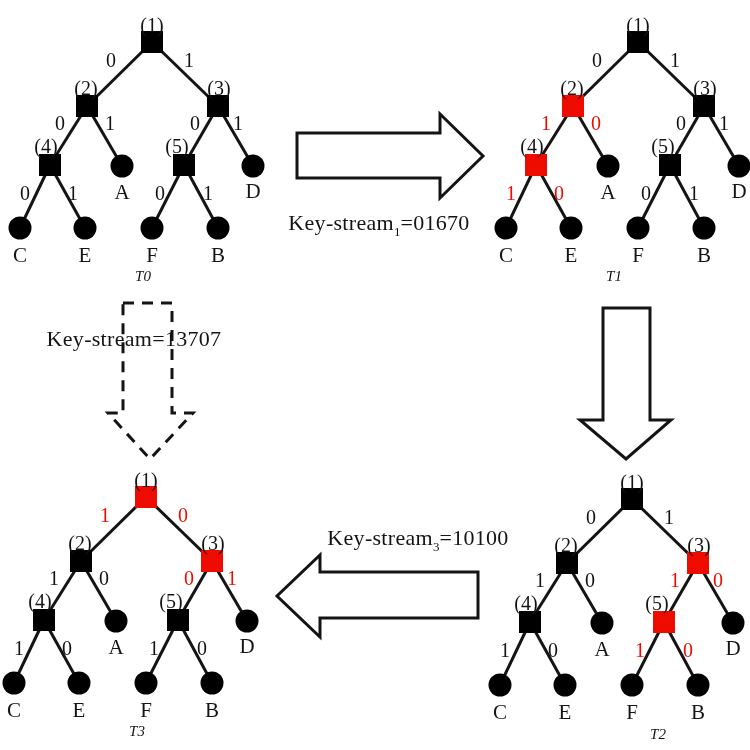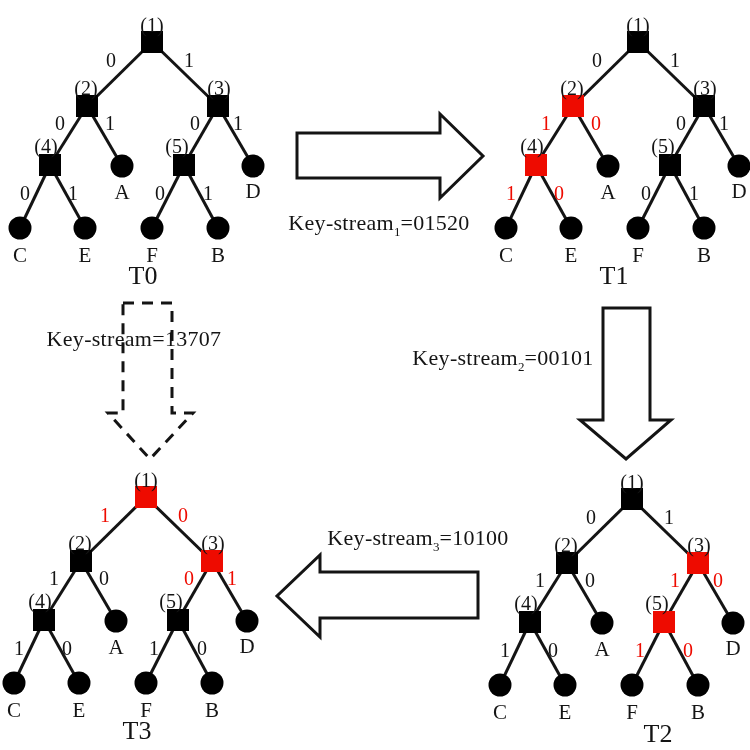--- a/index.html
+++ b/index.html
@@ -206,7 +206,7 @@
   <div class="cap" style="left:658px;top:734px">T2</div>
   <div class="cap" style="left:137px;top:731px">T3</div>
 
-  <div class="ks" style="left:379px;top:225px"><span>Key-stream</span><sub>1</sub><span>=01520</span></div>
+  <div class="ks" style="left:379px;top:225px"><span>Key-stream</span><sub>1</sub><span>=01670</span></div>
 
   <div class="ks" style="left:503px;top:360px"><span>Key-stream</span><sub>2</sub><span>=00101</span></div>
 

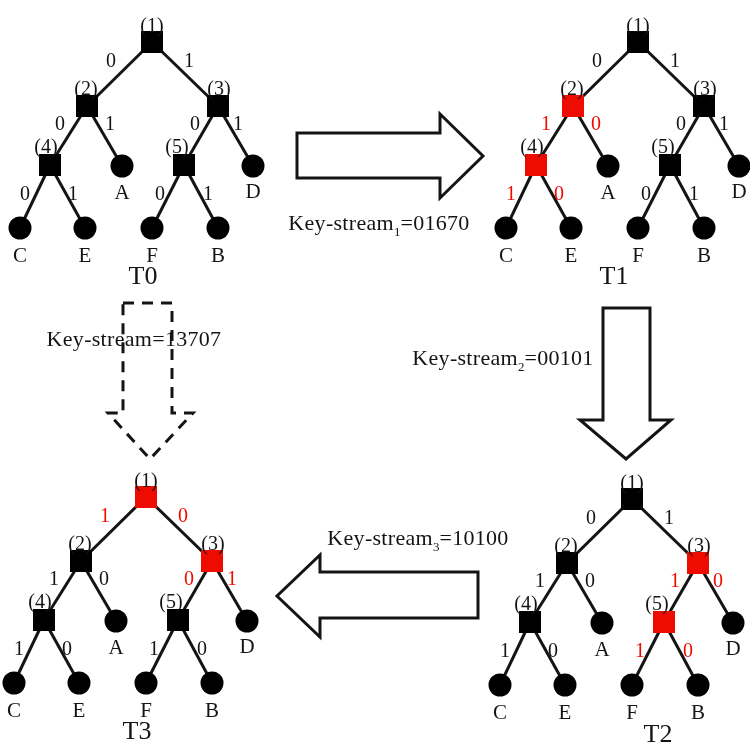--- a/index.html
+++ b/index.html
@@ -10,7 +10,7 @@
   .ks{position:absolute;transform:translate(-50%,-50%);font-size:22px;letter-spacing:.3px;
       color:#141414;white-space:nowrap;z-index:3;}
   .ks sub{font-size:13px;letter-spacing:0;}
-  .cap{position:absolute;transform:translate(-50%,-50%);font-size:26px;
+  .cap{position:absolute;transform:translate(-50%,-50%);font-size:15px;font-style:italic;
        color:#141414;white-space:nowrap;z-index:3;}
 </style>
 </head>

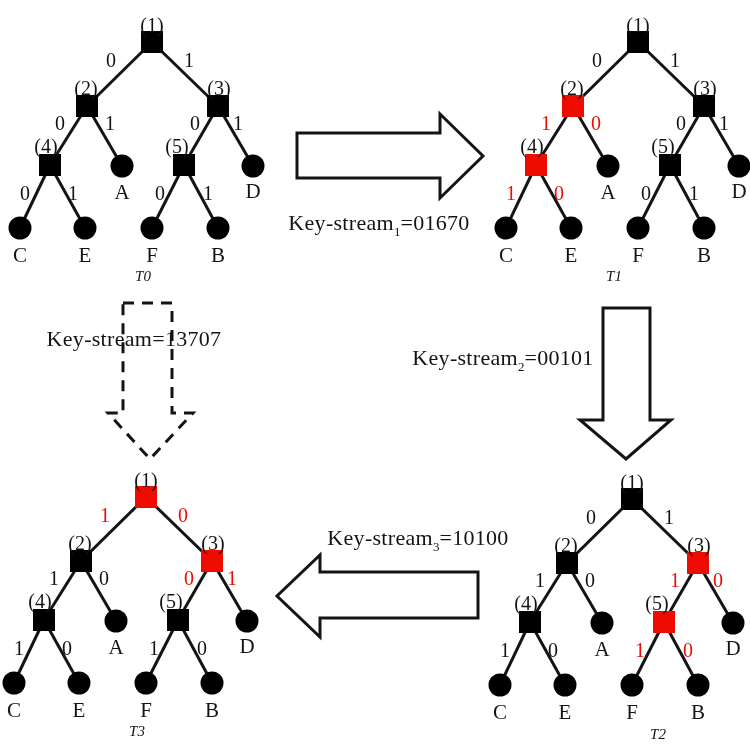--- a/index.html
+++ b/index.html
@@ -208,7 +208,6 @@
 
   <div class="ks" style="left:379px;top:225px"><span>Key-stream</span><sub>1</sub><span>=01670</span></div>
 
-  <div class="ks" style="left:503px;top:360px"><span>Key-stream</span><sub>2</sub><span>=00101</span></div>
 
   <div class="ks" style="left:418px;top:540px"><span>Key-stream</span><sub>3</sub><span>=10100</span></div>
 

